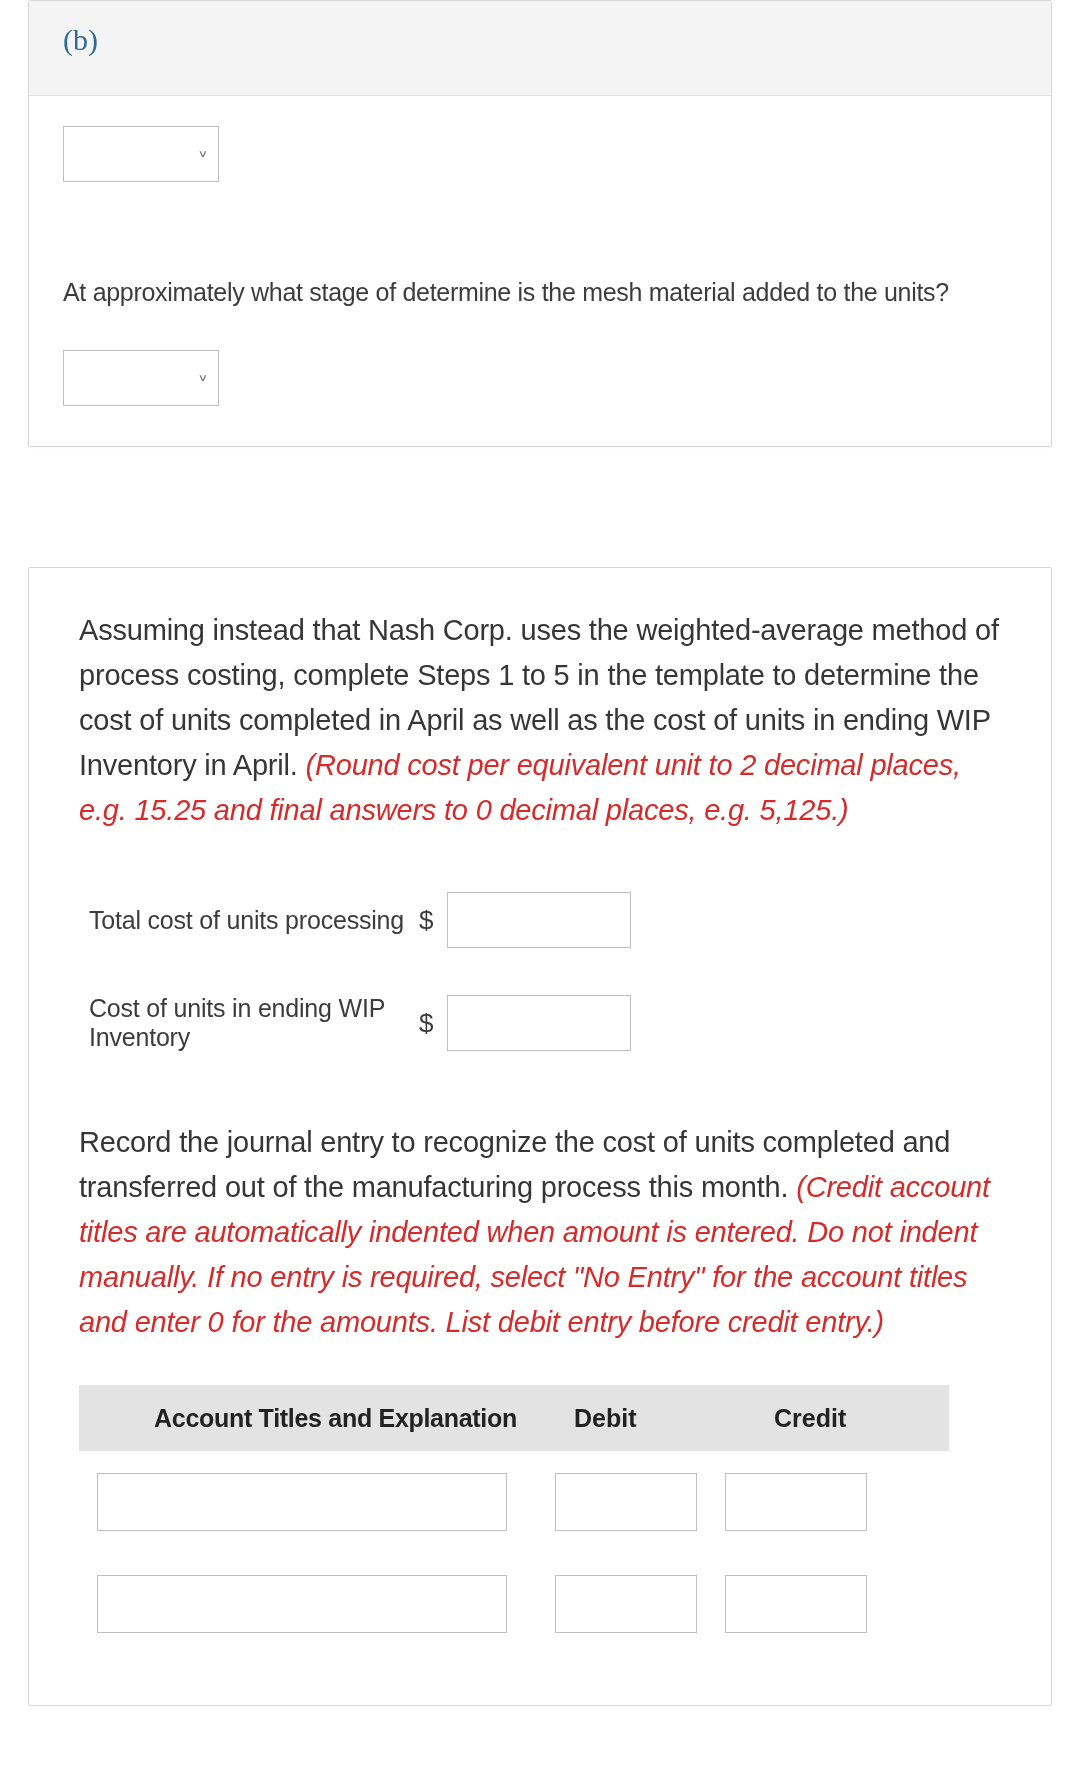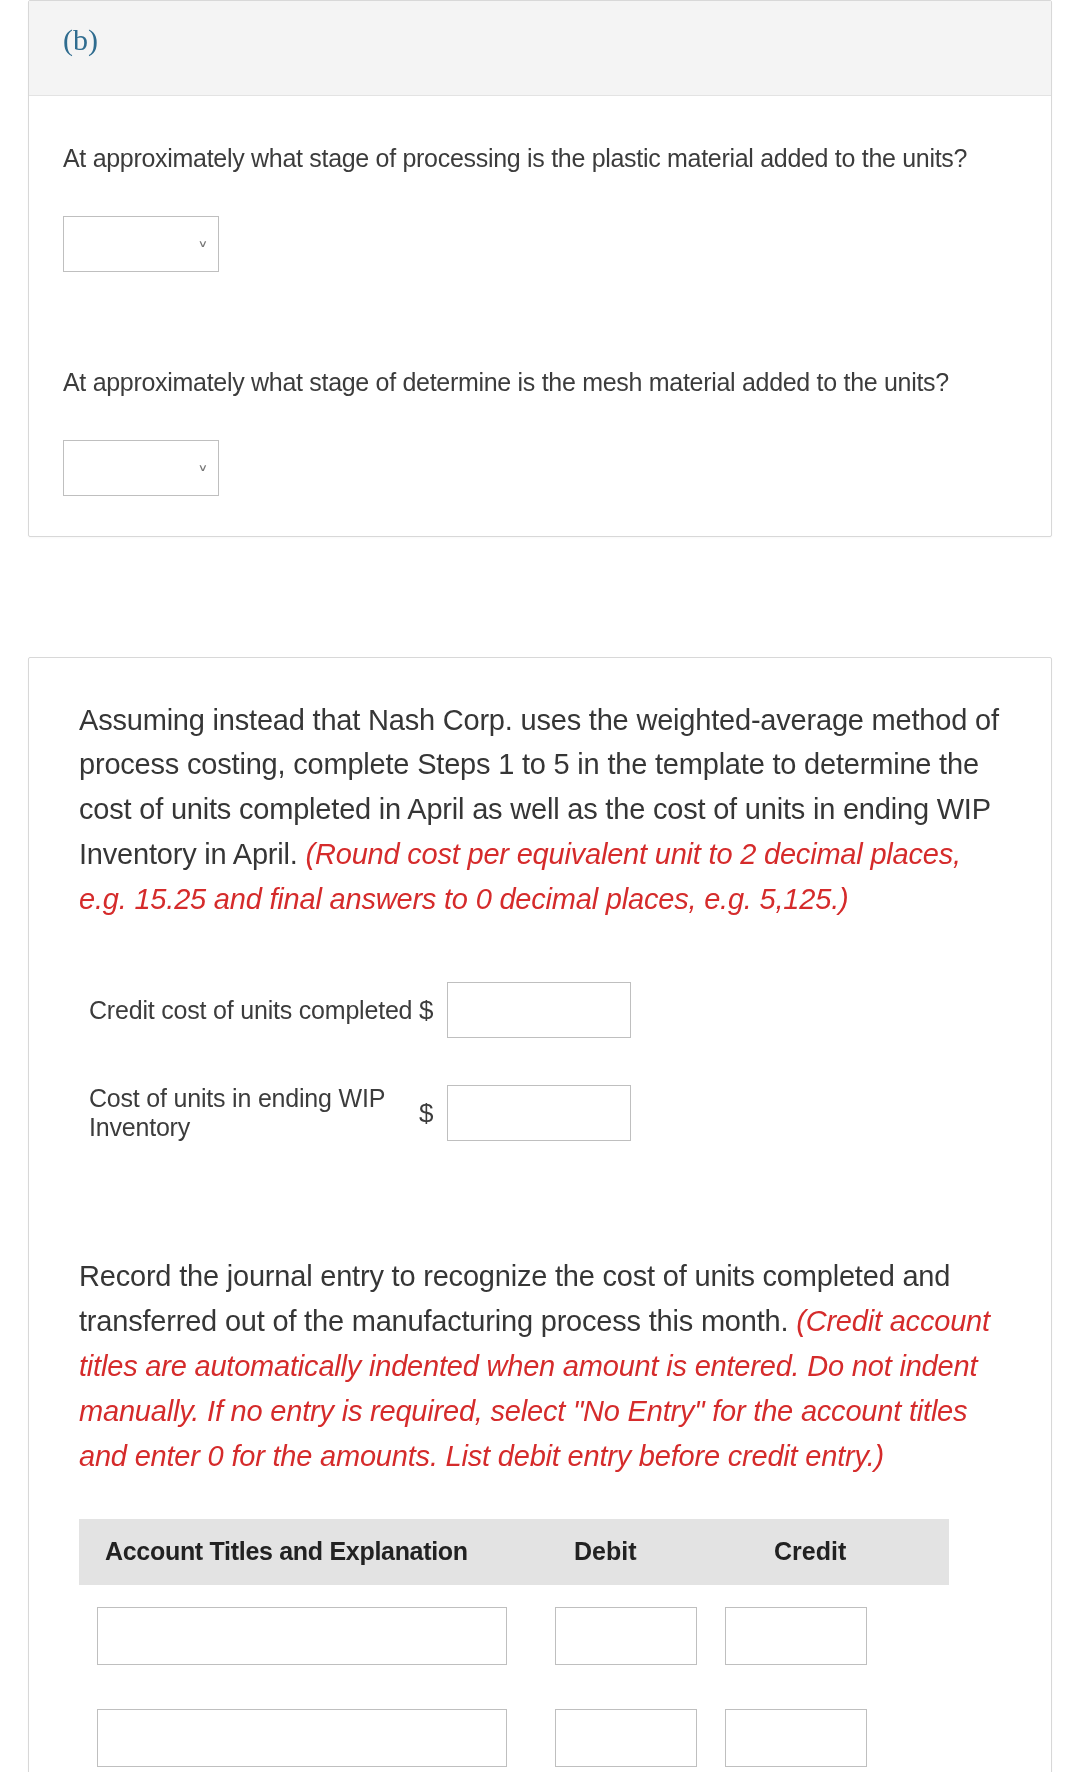--- a/index.html
+++ b/index.html
@@ -152,7 +152,6 @@
     </div>
     <div class="card-body">
 
-      <div class="prompt">At approximately what stage of processing is the plastic material added to the units?</div>
       <div class="dropdown-shell">
         <span class="chev">∨</span>
       </div>

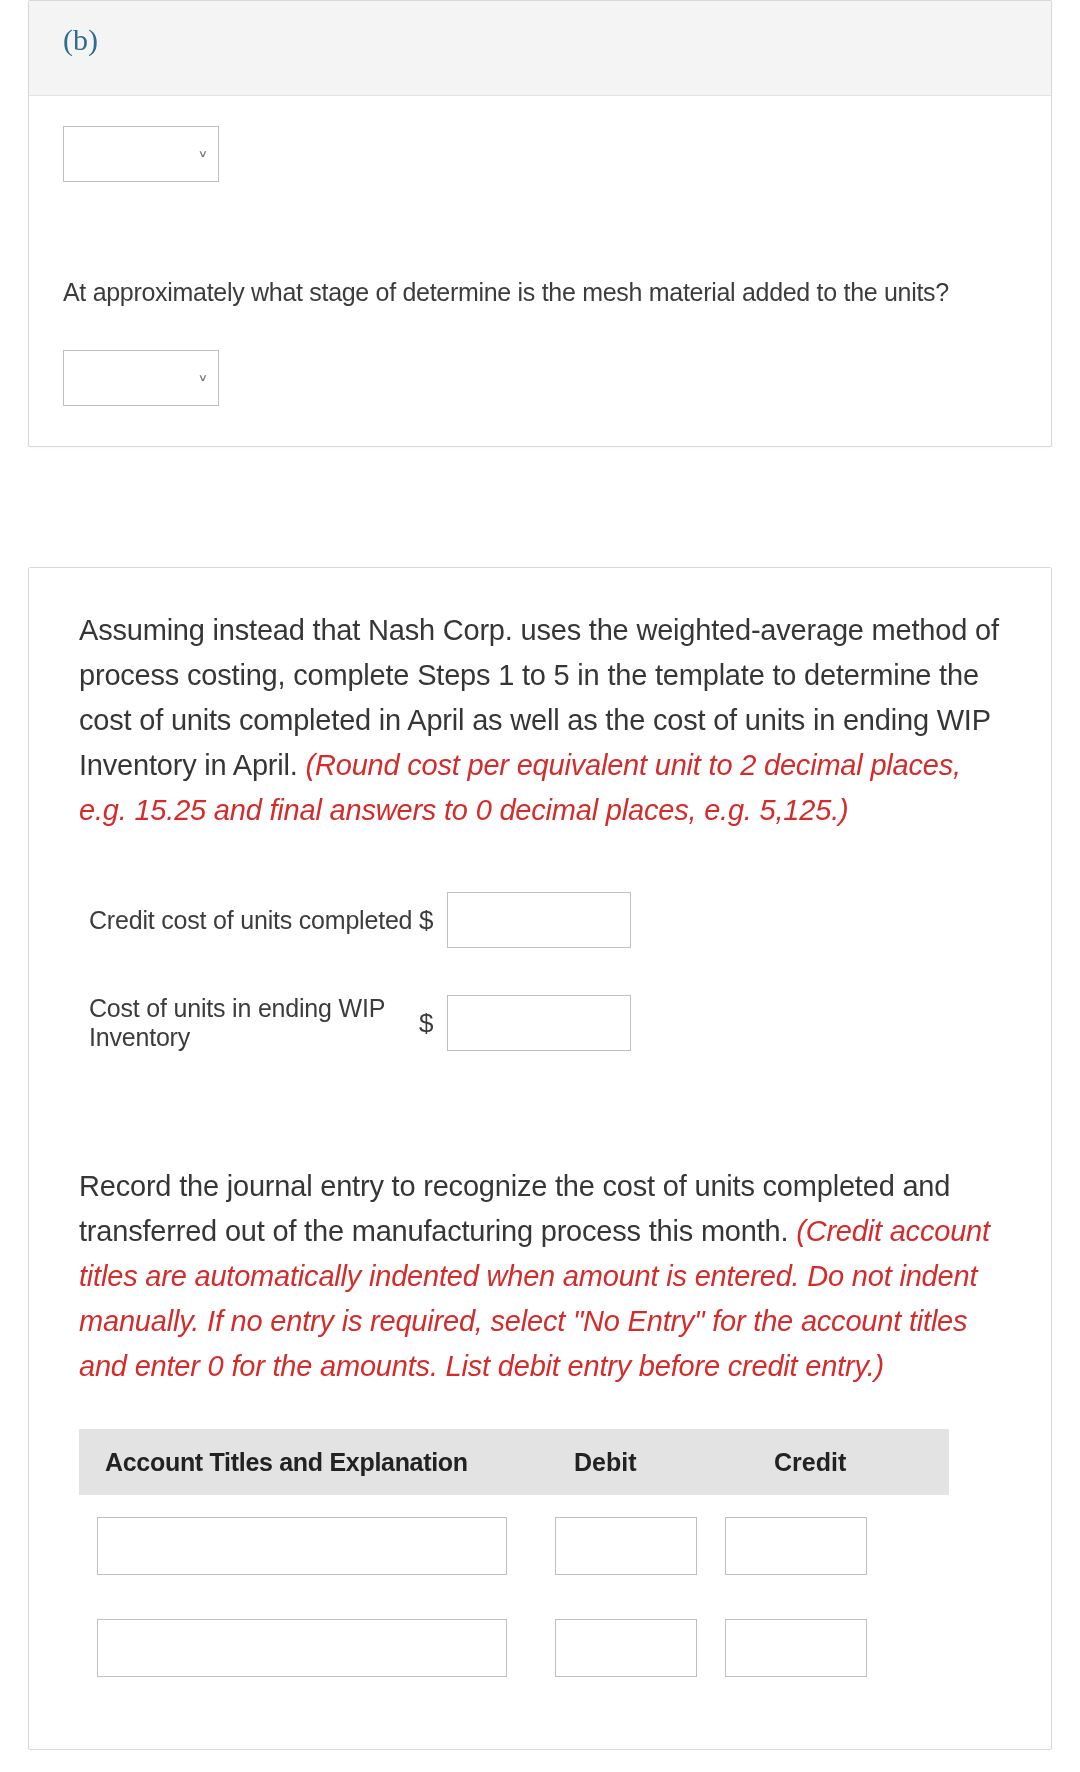--- a/index.html
+++ b/index.html
@@ -177,7 +177,7 @@
 
       <div class="cost-rows">
         <div class="cost-row">
-          <div class="cost-label">Credit cost of units completed</div>
+          <div class="cost-label">Total cost of units processing</div>
           <div class="dollar">$</div>
           <div class="num-input"></div>
         </div>

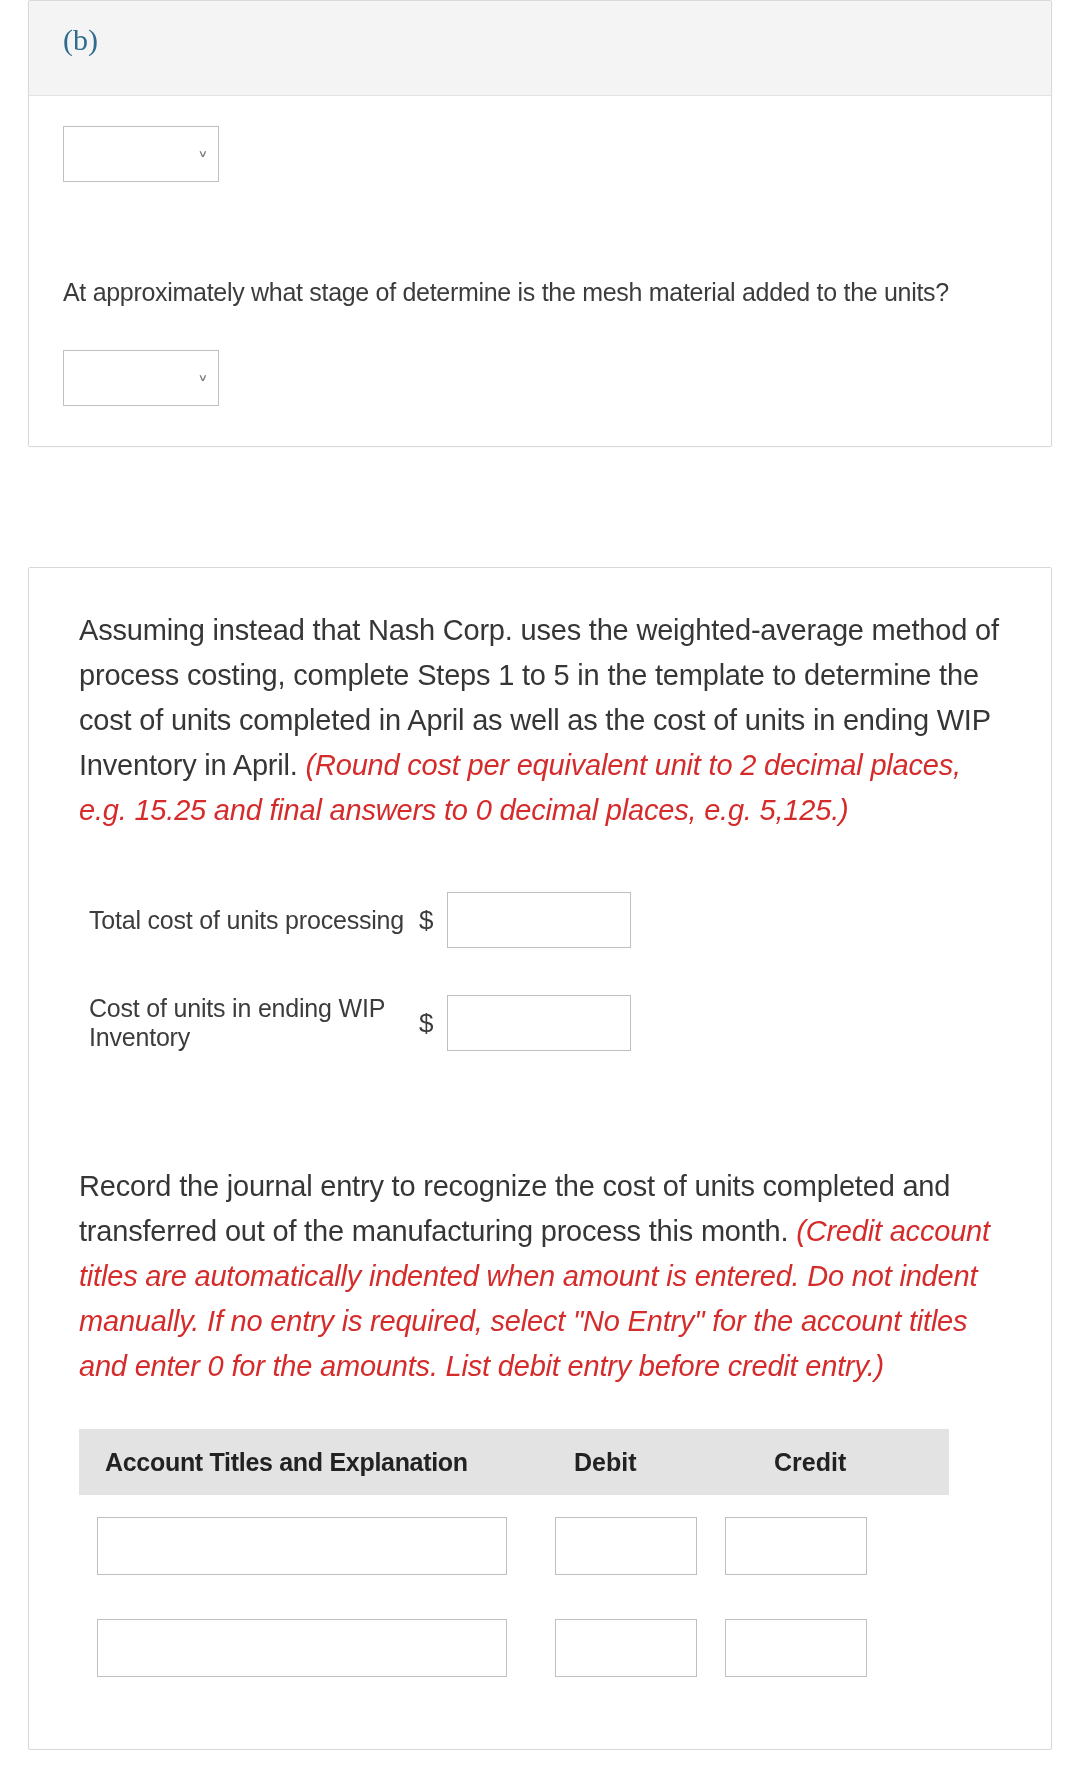--- a/index.html
+++ b/index.html
@@ -104,7 +104,7 @@
     width: 184px;
   }
 
-  .je-section { margin-top: 112px; }
+  .je-section { margin-top: 68px; }
 
   .je-table {
     margin-top: 40px;

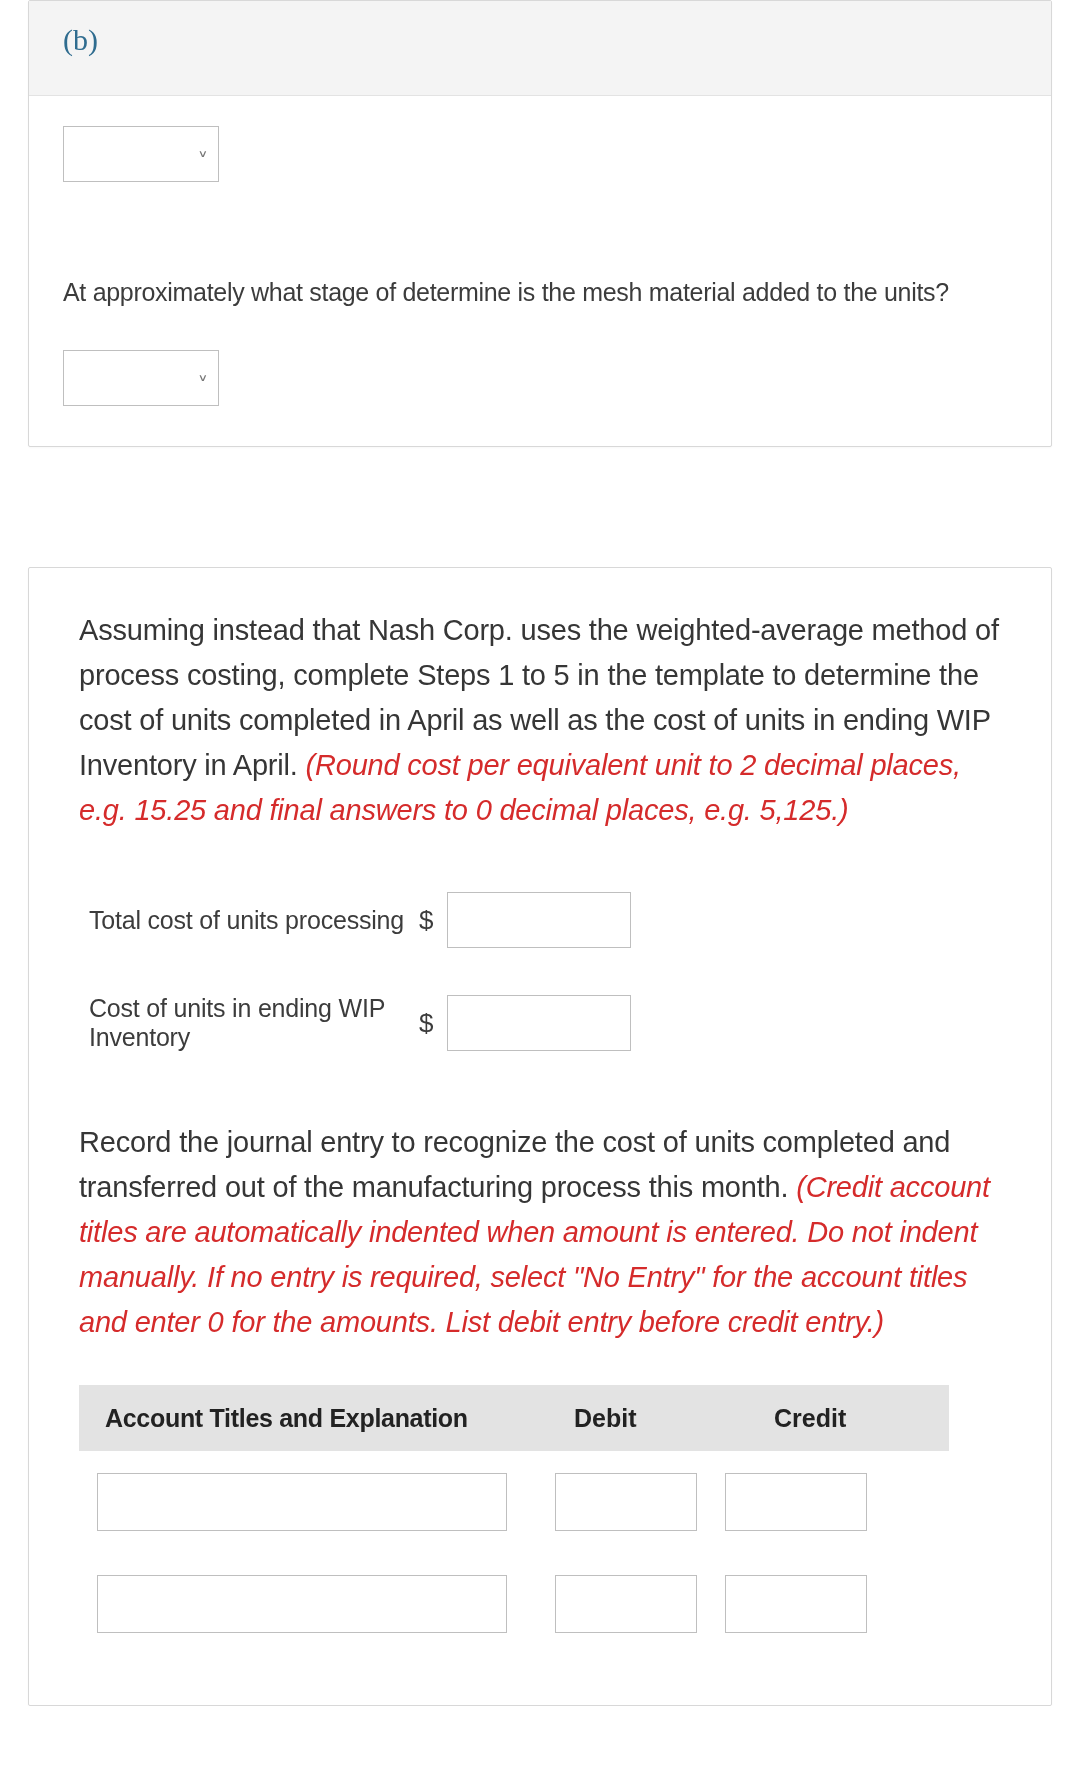--- a/index.html
+++ b/index.html
@@ -116,7 +116,7 @@
     align-items: center;
     height: 66px;
   }
-  .je-head .h1 { width: 495px; padding-left: 26px; font-weight: 700; font-size: 25px; color: #222; letter-spacing: -0.3px;}
+  .je-head .h1 { width: 495px; padding-left: 18px; font-weight: 700; font-size: 25px; color: #222; letter-spacing: -0.3px; text-align: center;}
   .je-head .h2 { width: 200px; text-align: left; font-weight: 700; font-size: 25px; color: #222;}
   .je-head .h3 { width: 175px; text-align: left; font-weight: 700; font-size: 25px; color: #222;}
 

